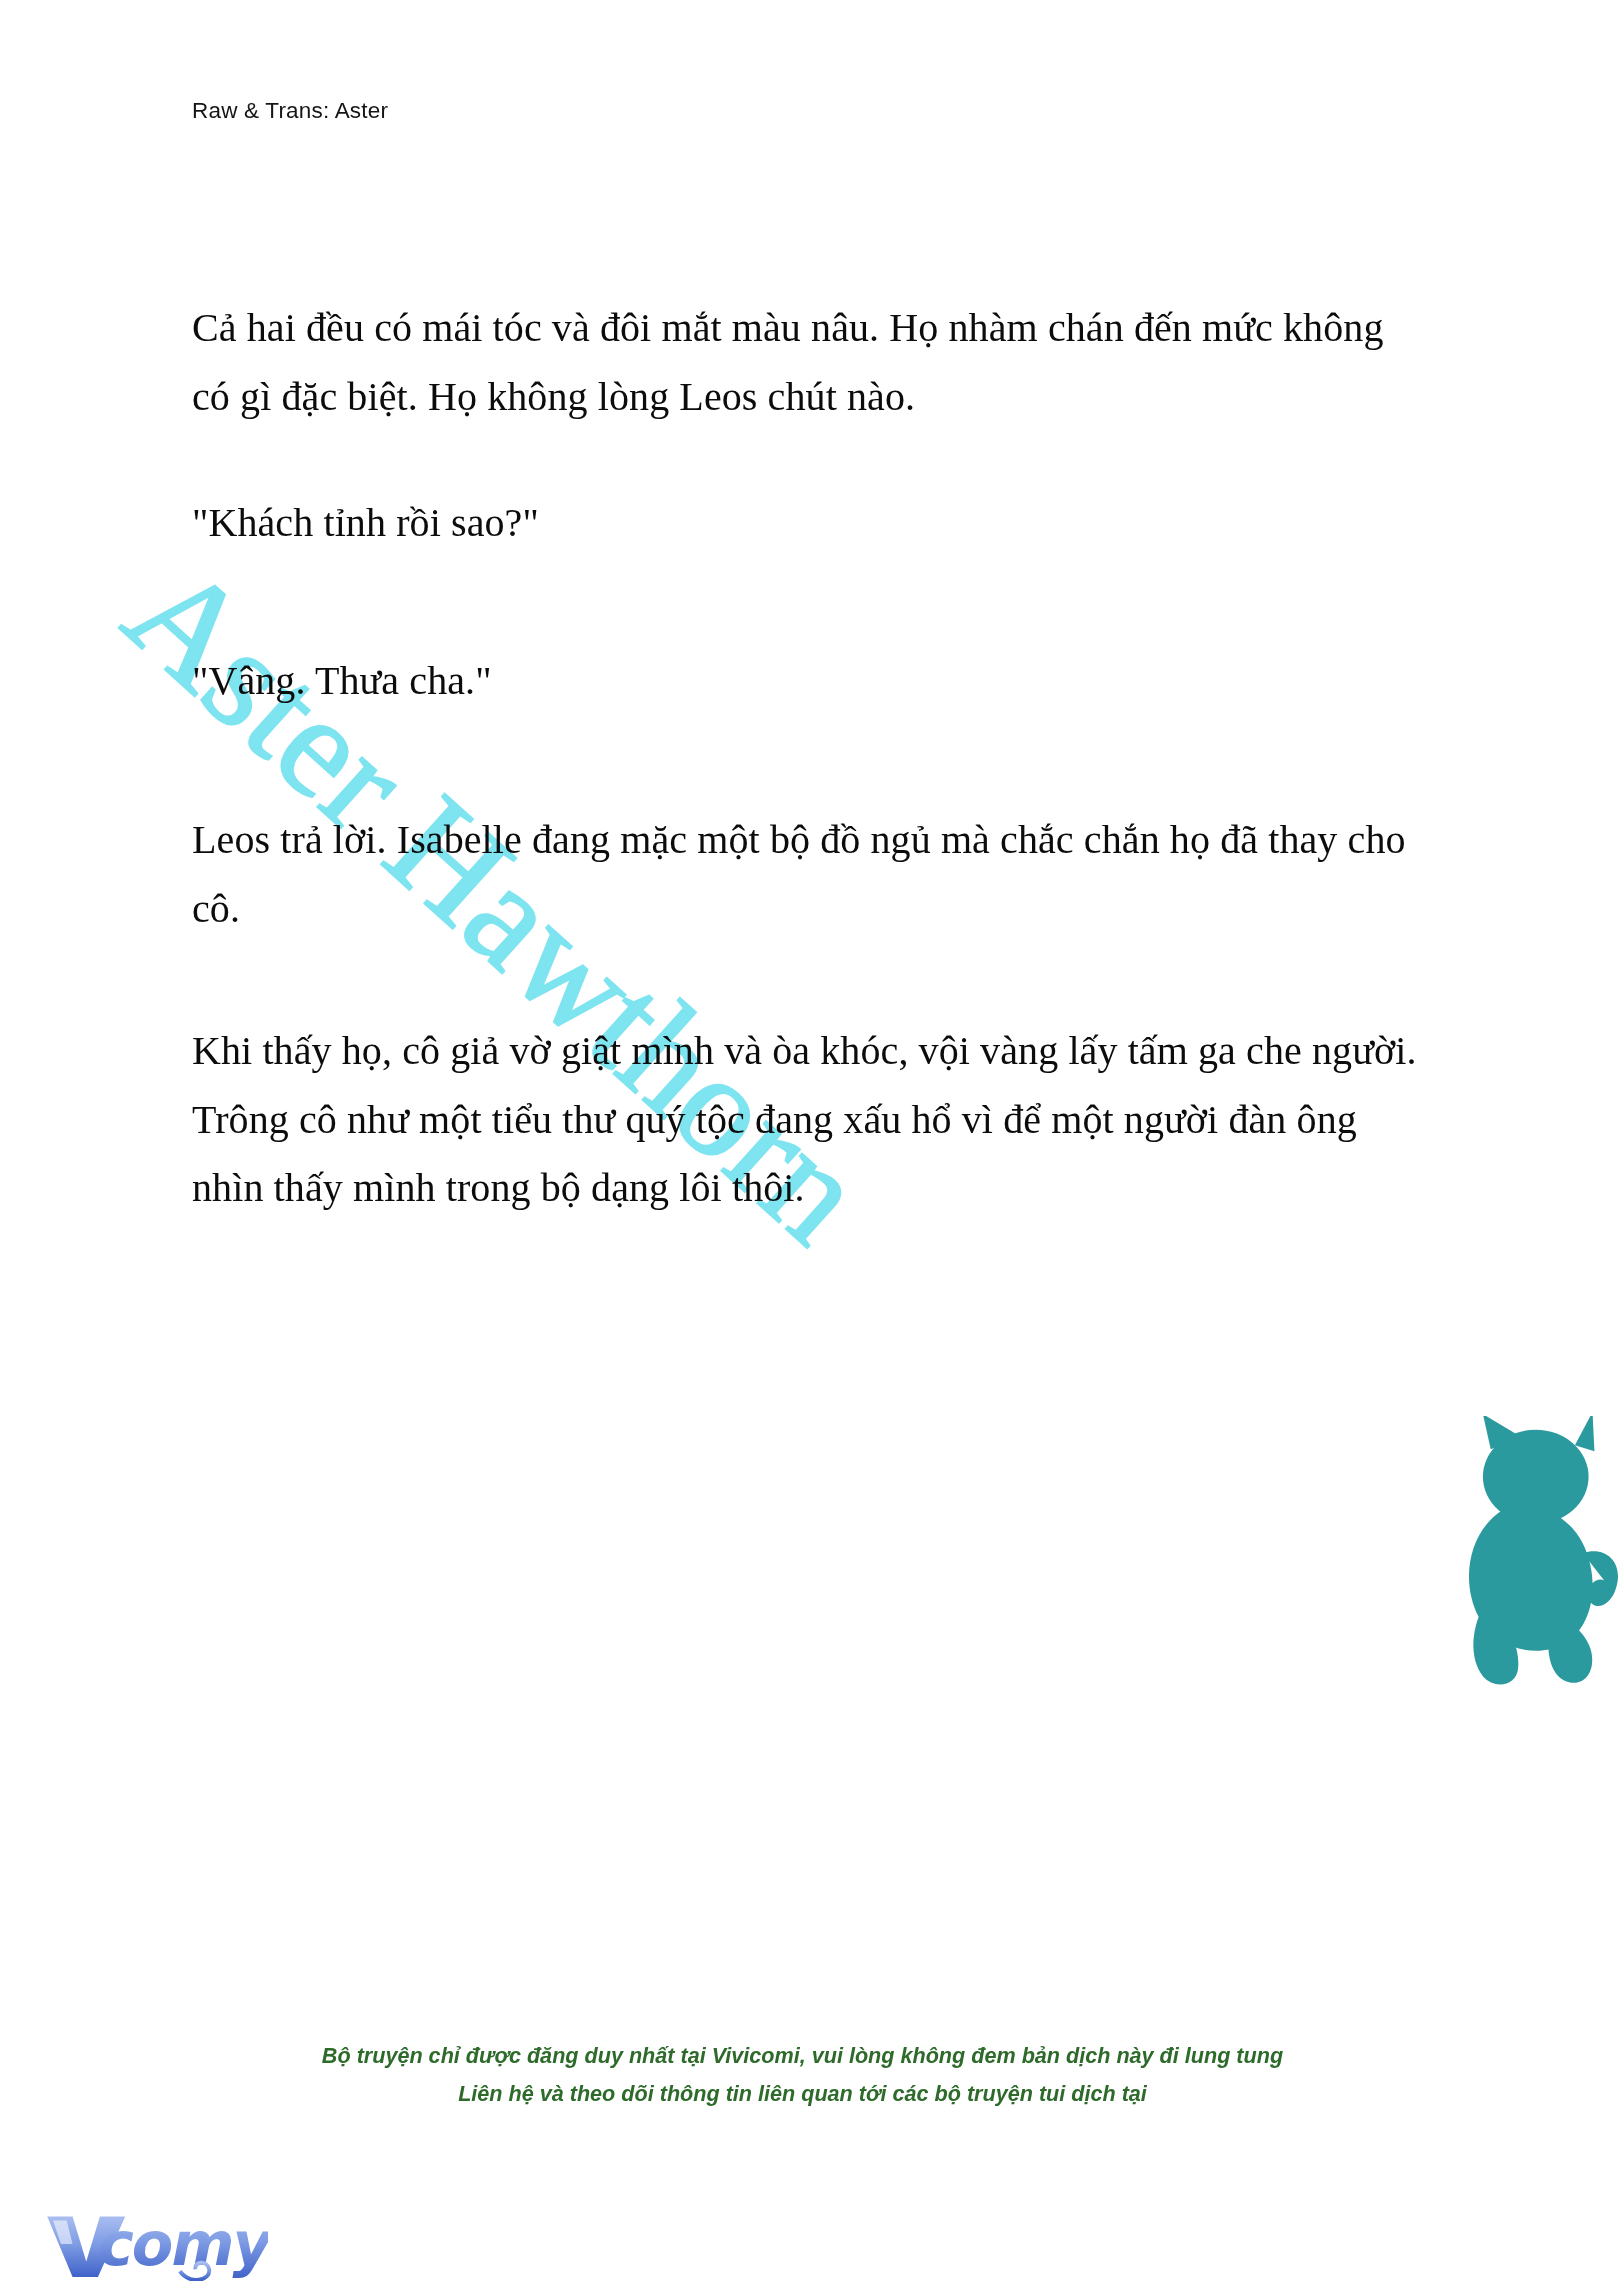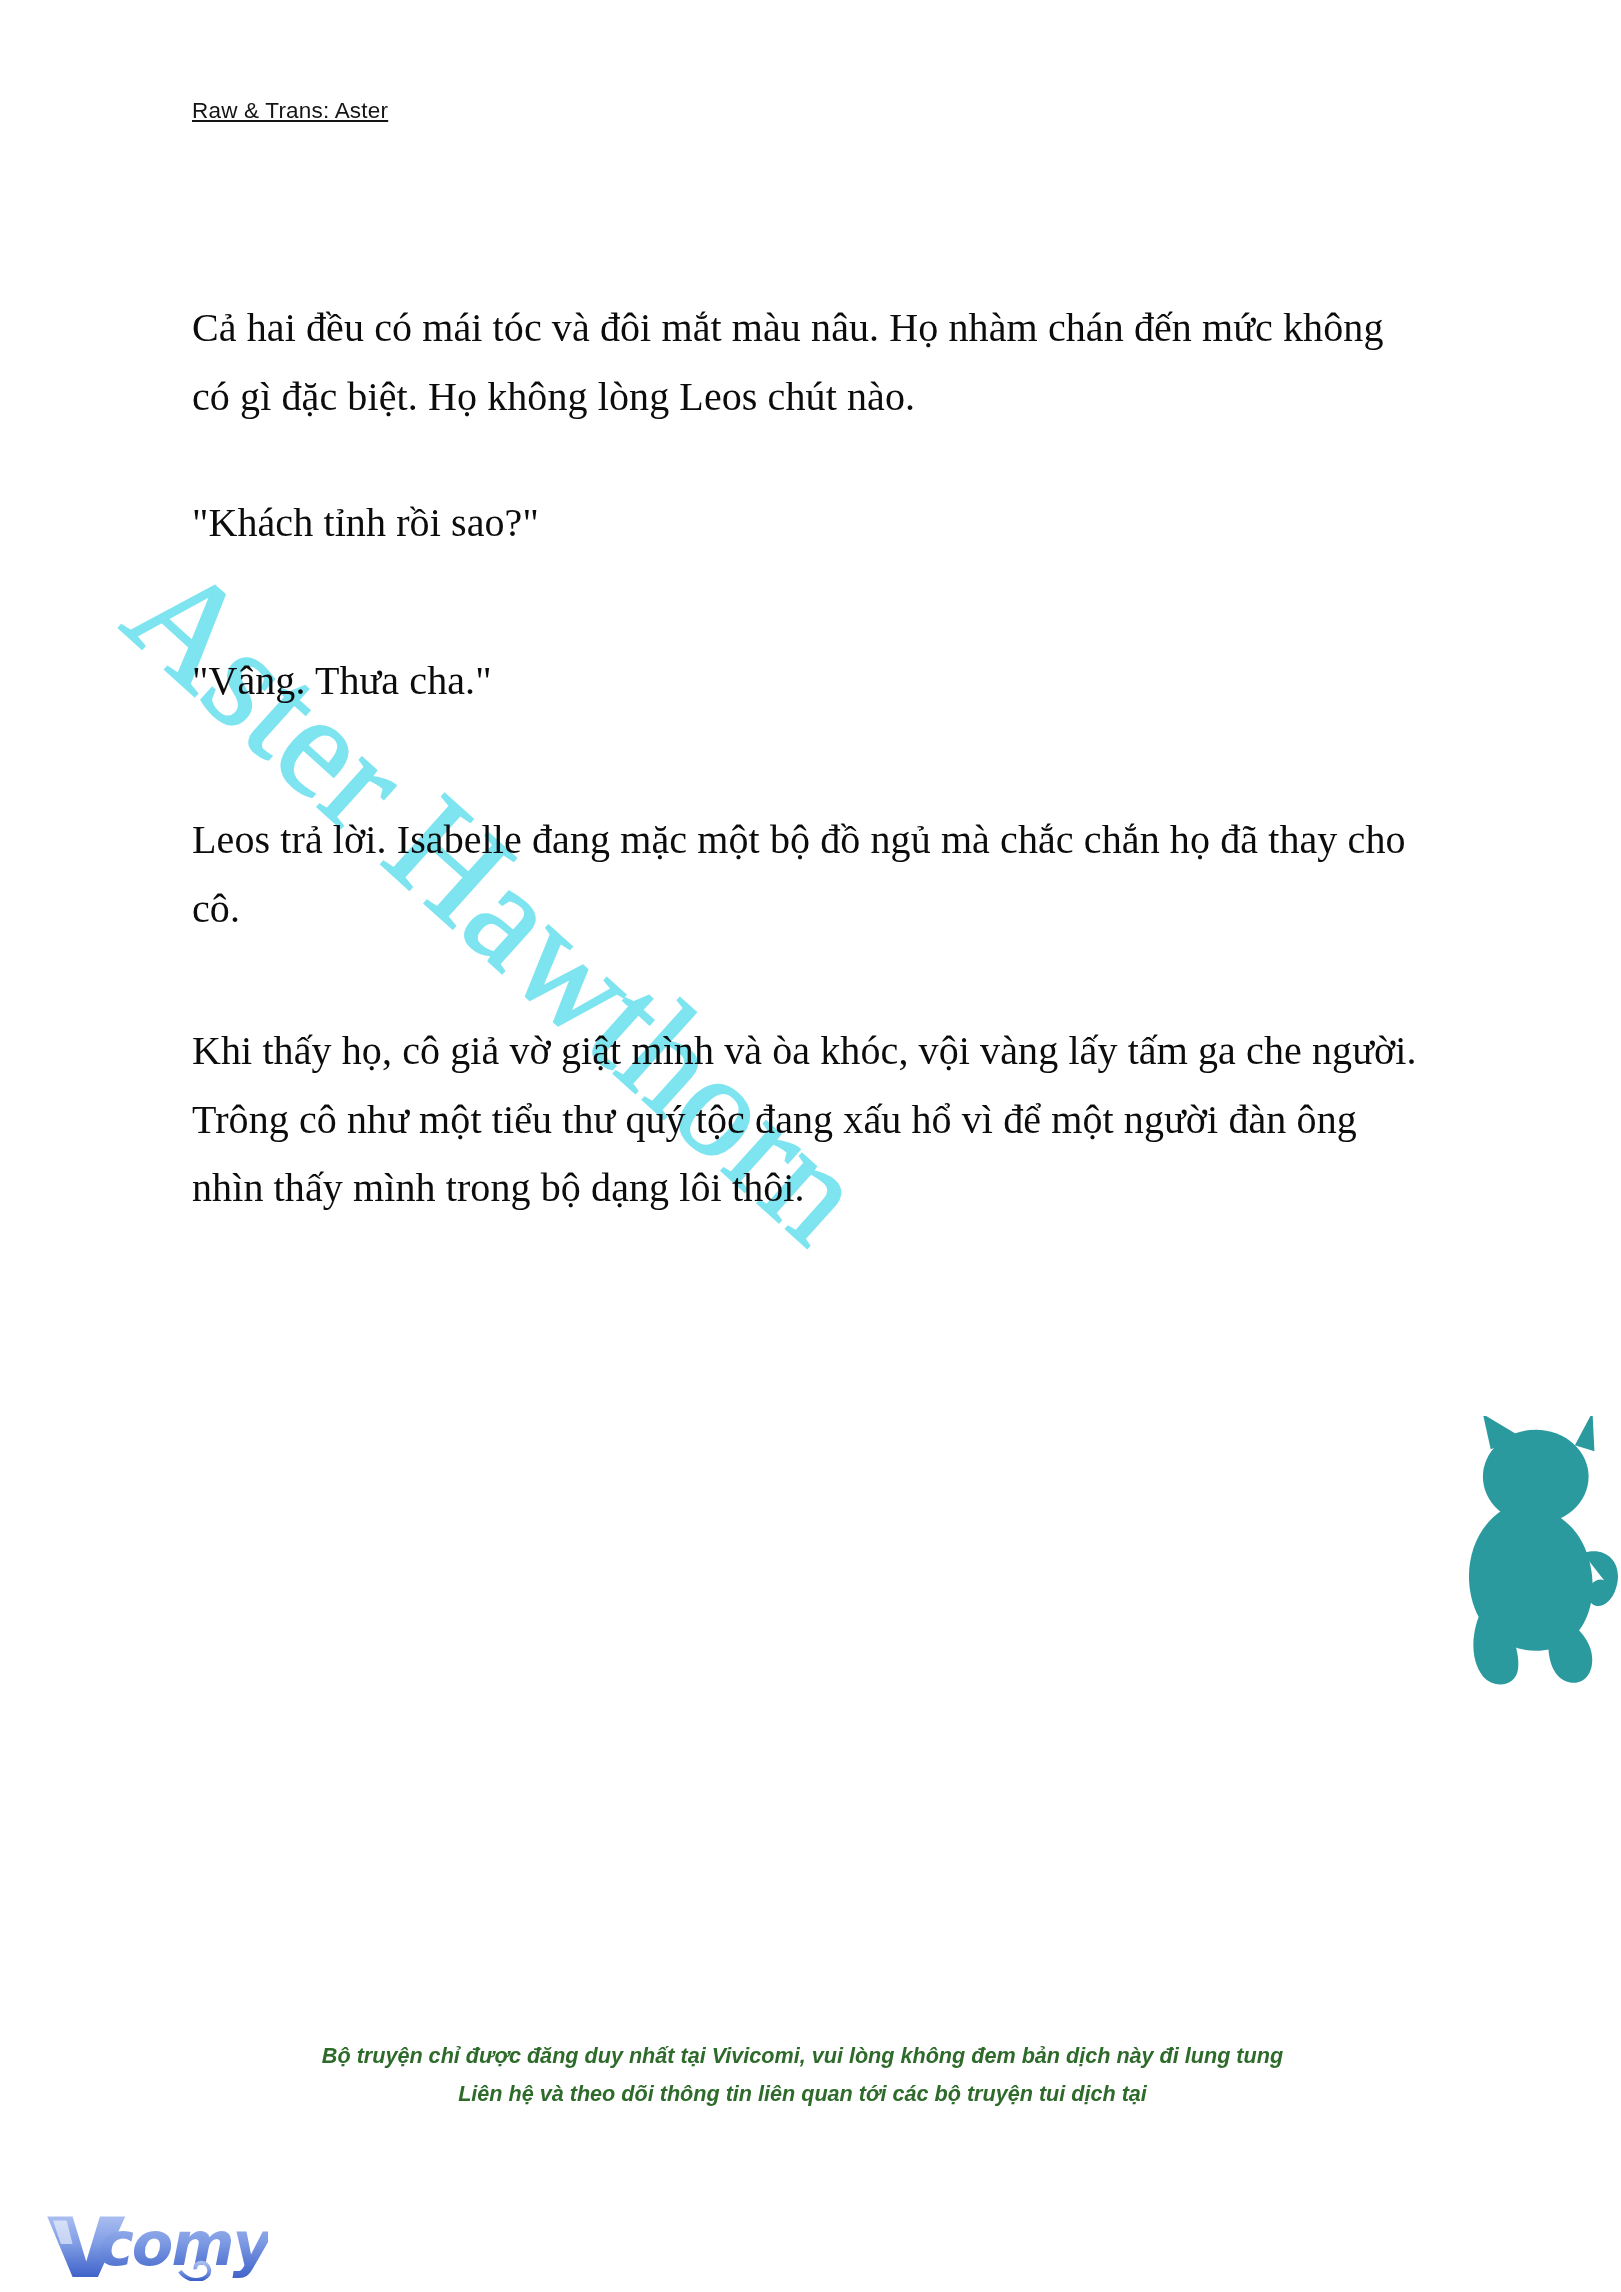--- a/index.html
+++ b/index.html
@@ -31,7 +31,6 @@
     color: #151515;
     letter-spacing: 0.2px;
     white-space: nowrap;
-    text-decoration: underline;
   }
 
   

